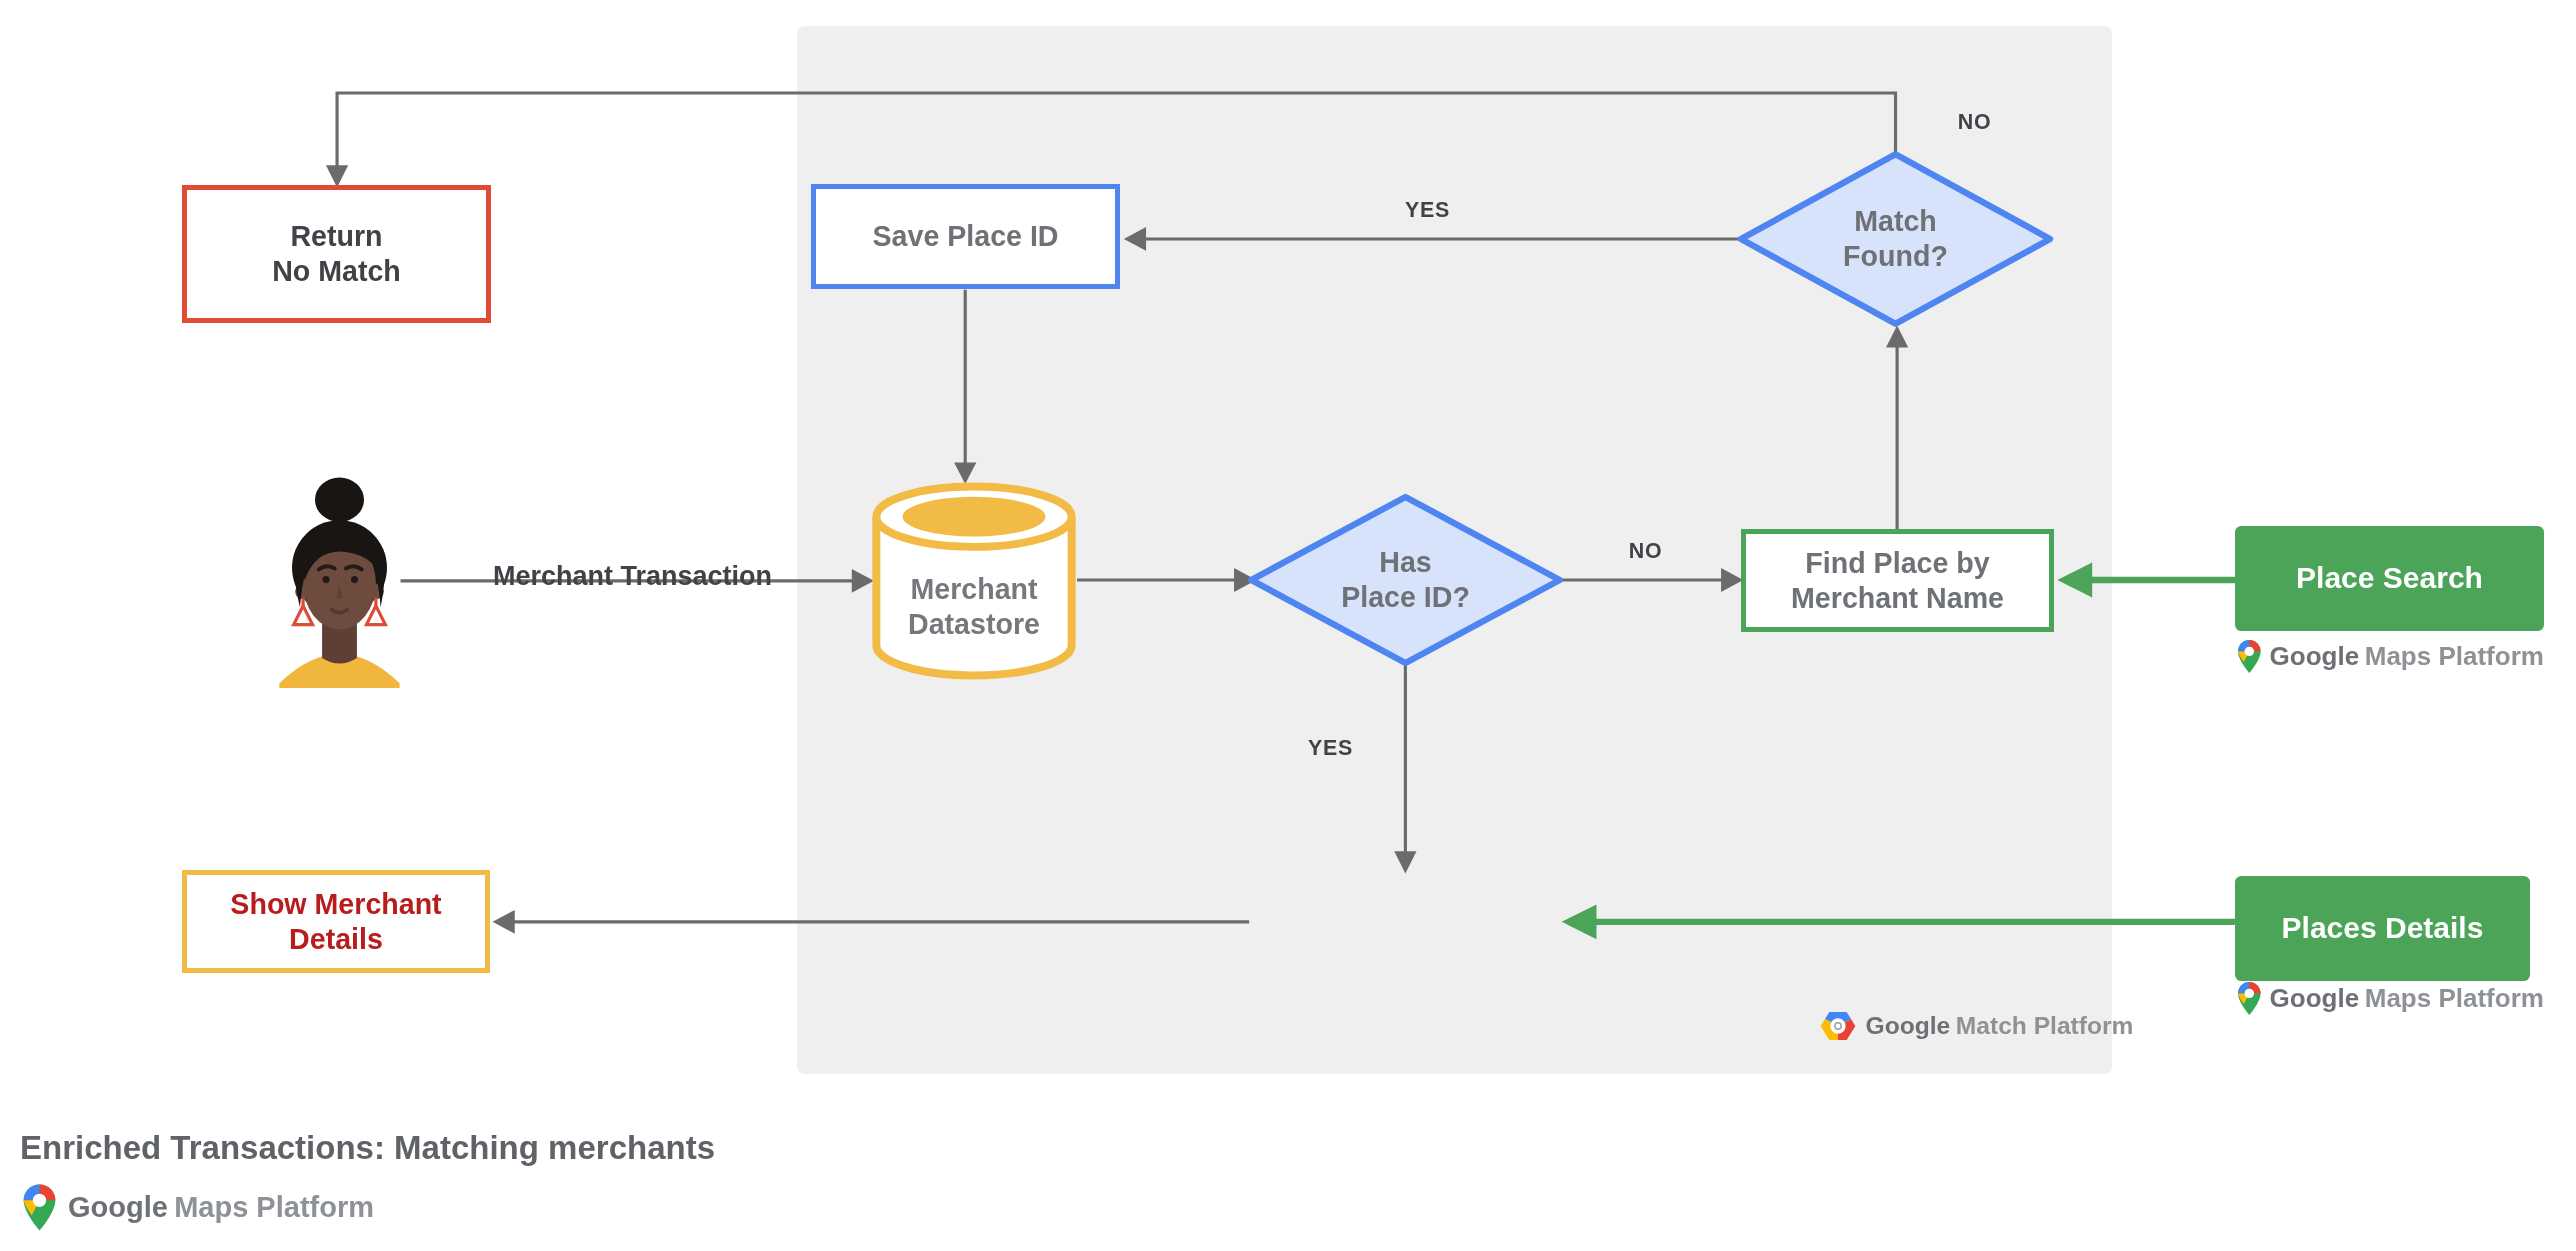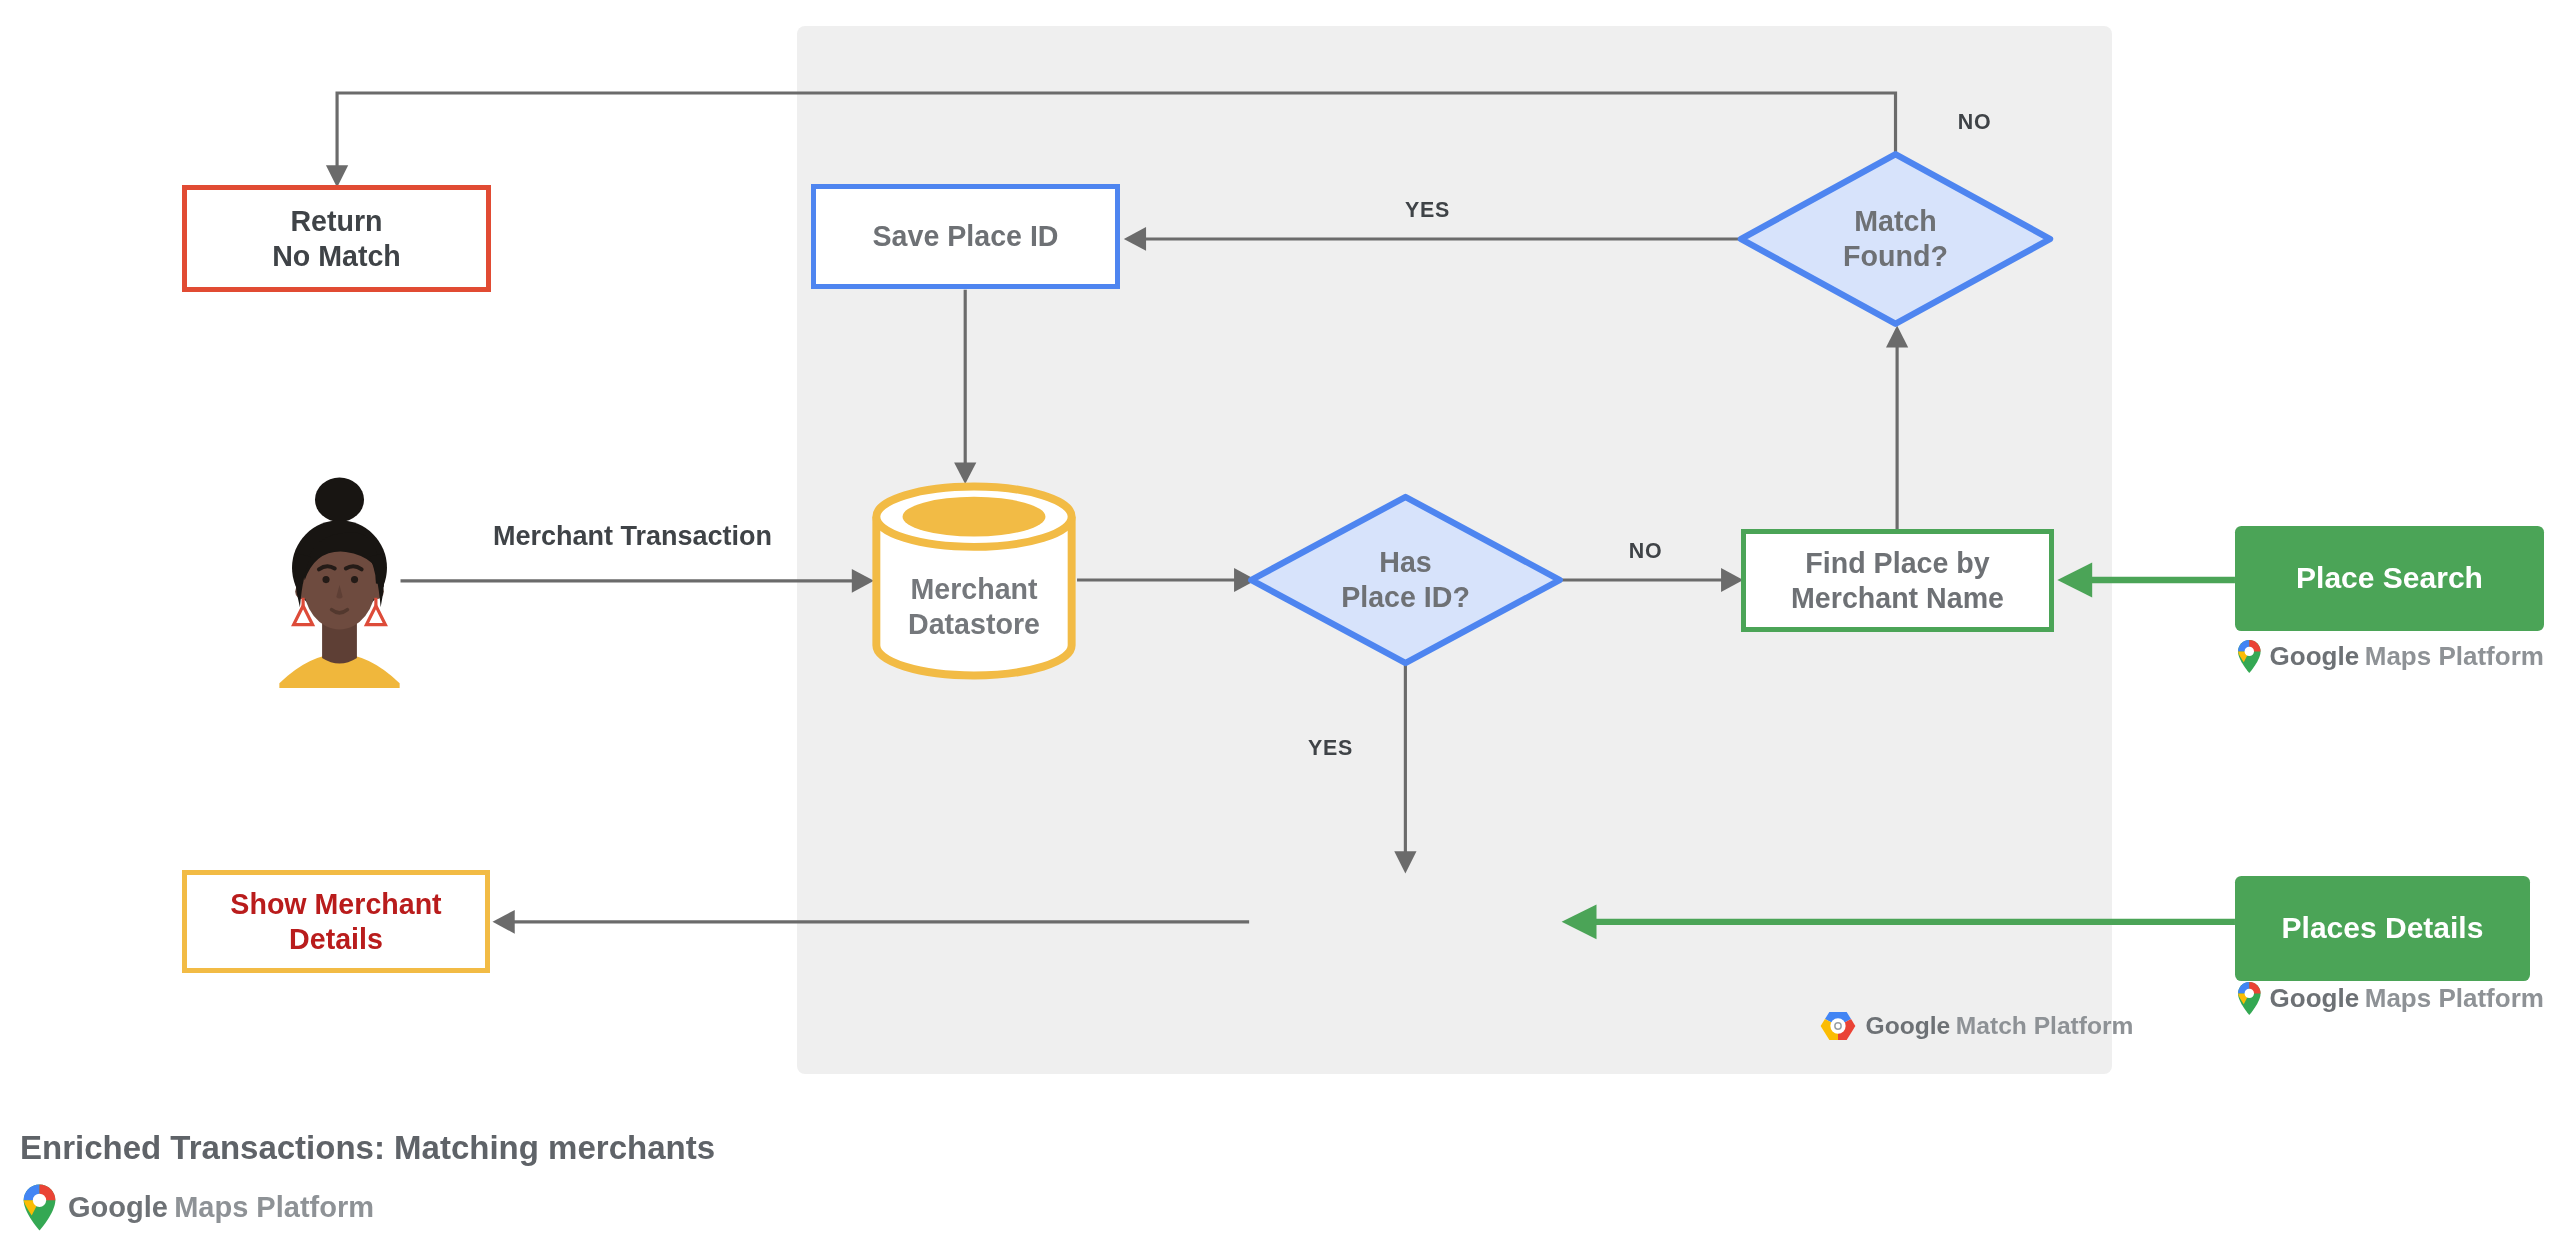--- a/index.html
+++ b/index.html
@@ -89,7 +89,7 @@
     </g>
   </svg>
 
-  <div class="node red" style="left:182px;top:185px;width:309px;height:107px;">Return
+  <div class="node red" style="left:182px;top:185px;width:309px;height:138px;">Return
 No Match</div>
 
   <div class="node blue" style="left:811px;top:184px;width:309px;height:105px;">Save Place ID</div>

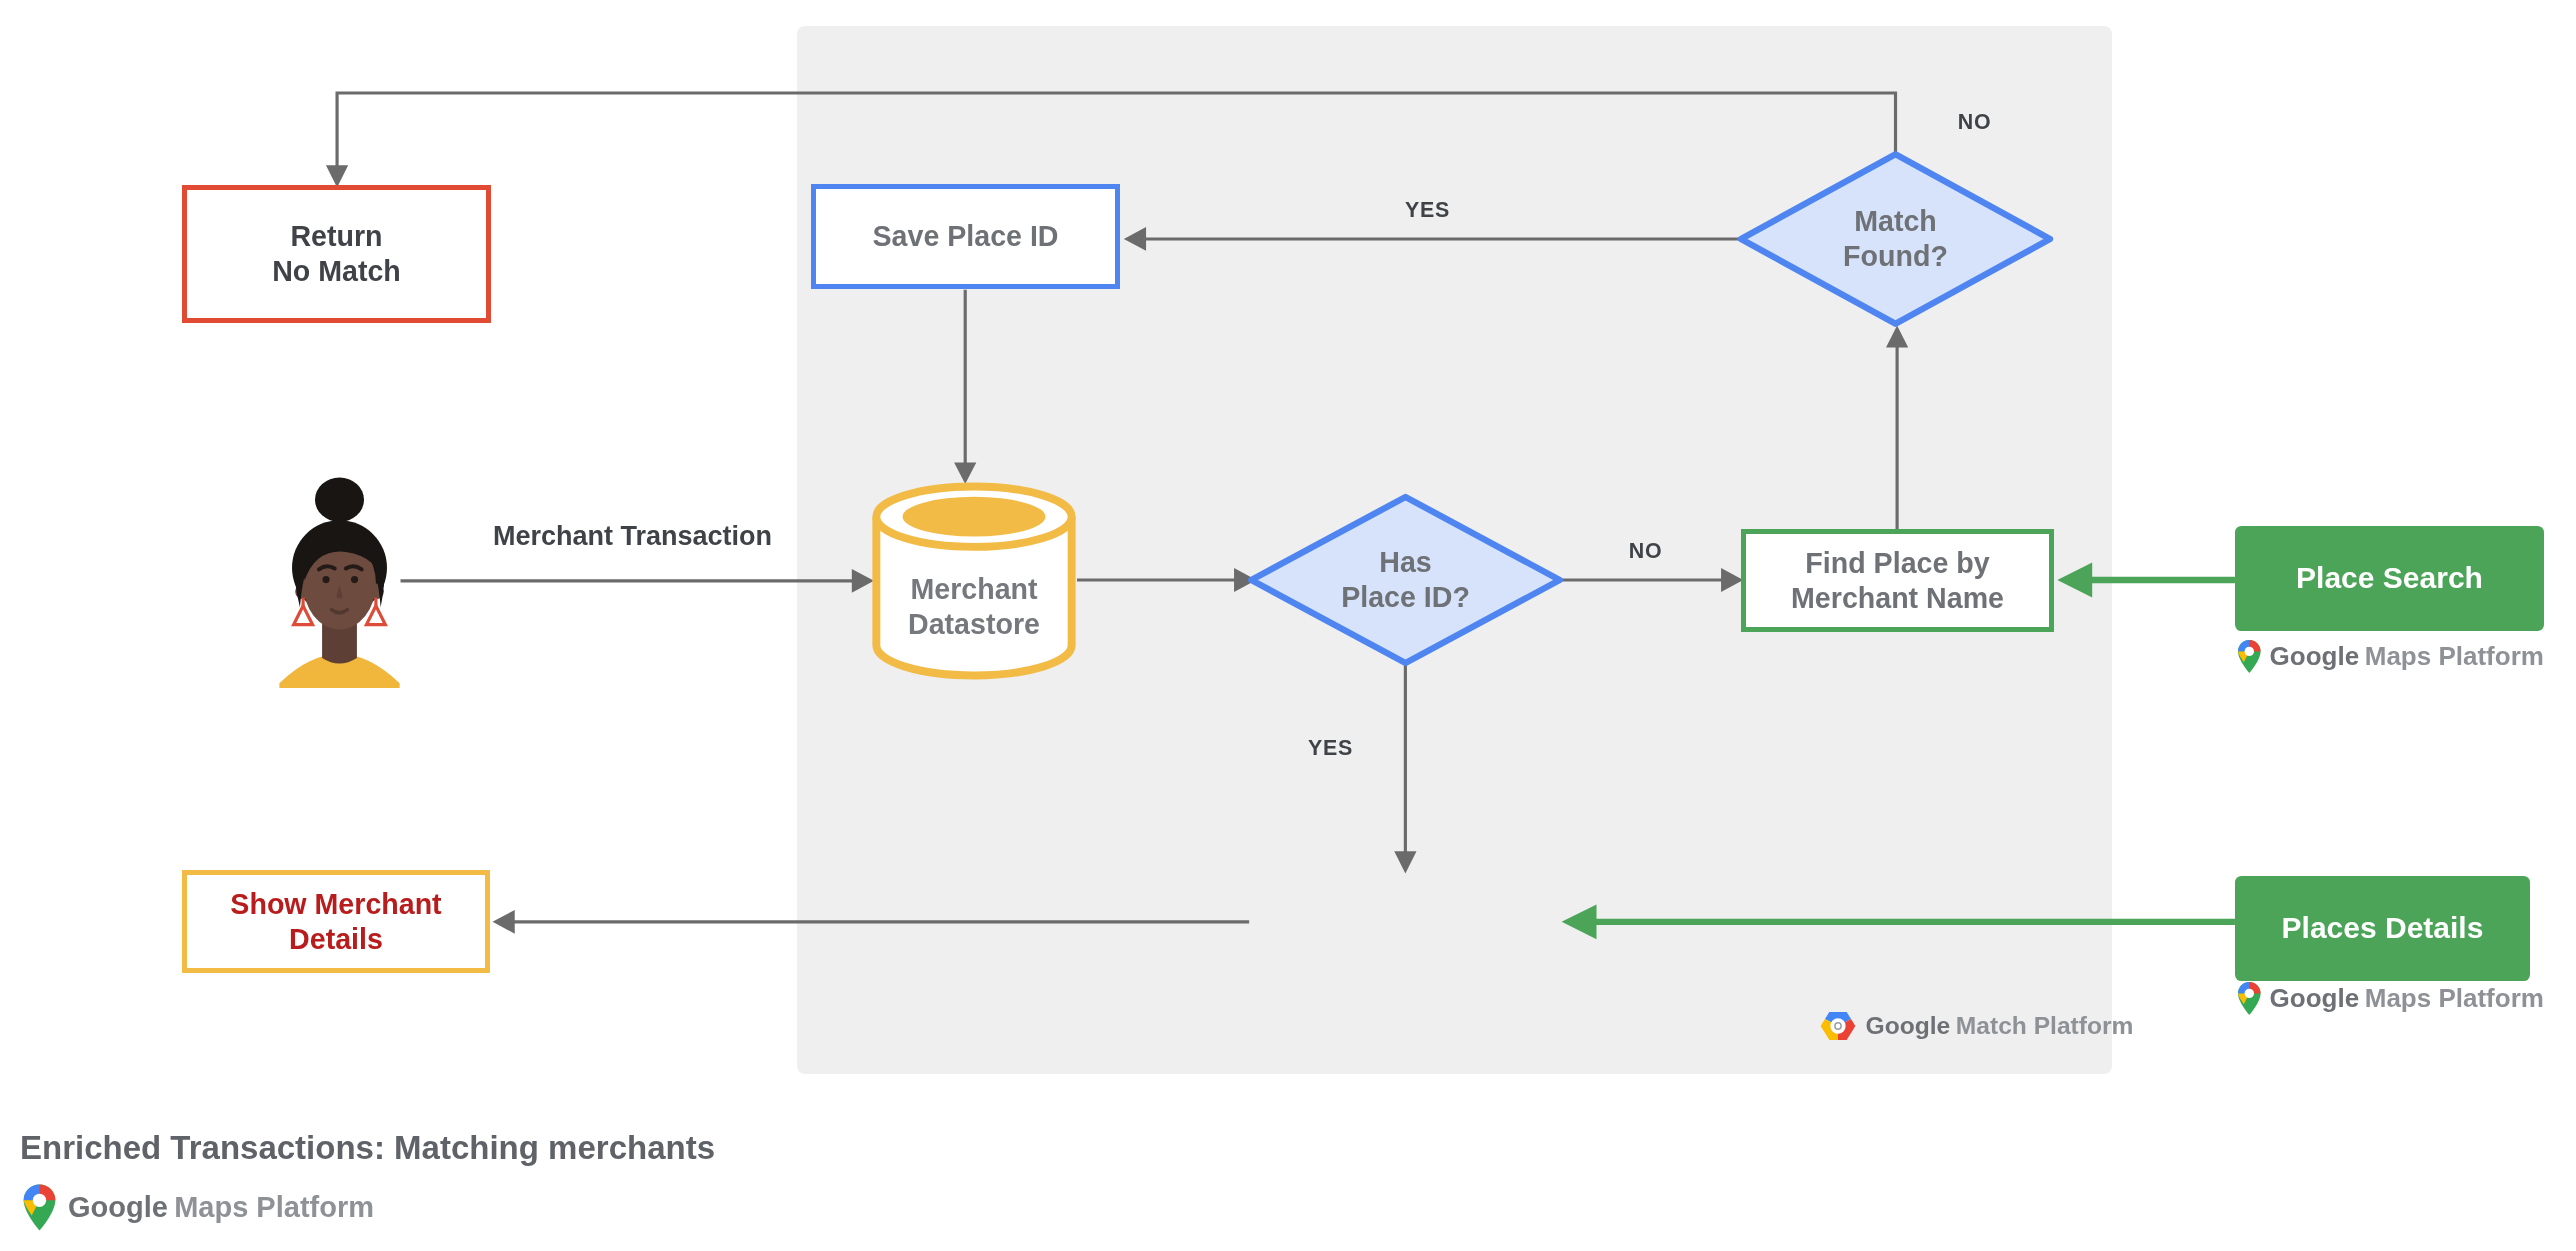--- a/index.html
+++ b/index.html
@@ -131,7 +131,7 @@
 
   <div class="node fill-green" style="left:2235px;top:868px;width:295px;height:105px;margin-top:8px;">Places Details</div>
 
-  <div class="flow-label" style="left:466px;top:521px;width:333px;">Merchant Transaction</div>
+  <div class="flow-label" style="left:466px;top:561px;width:333px;">Merchant Transaction</div>
   <div class="edge-label" style="left:1380px;top:198px;">YES</div>
   <div class="edge-label" style="left:1927px;top:110px;">NO</div>
   <div class="edge-label" style="left:1598px;top:539px;">NO</div>

